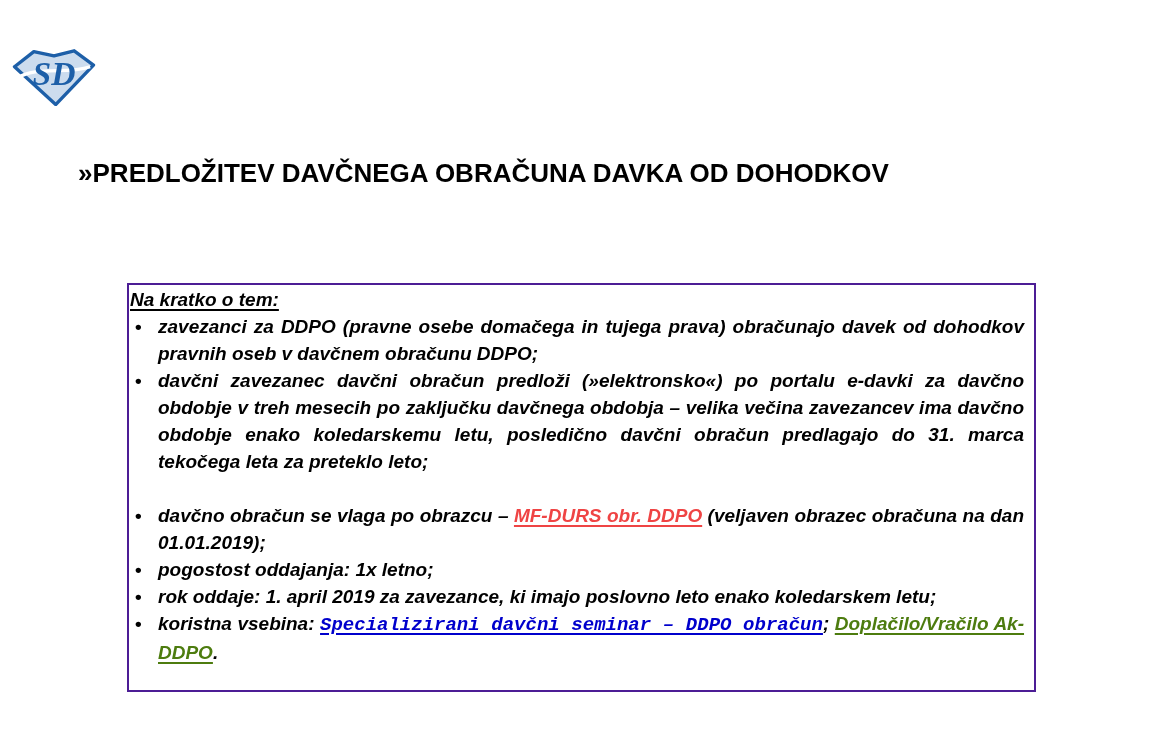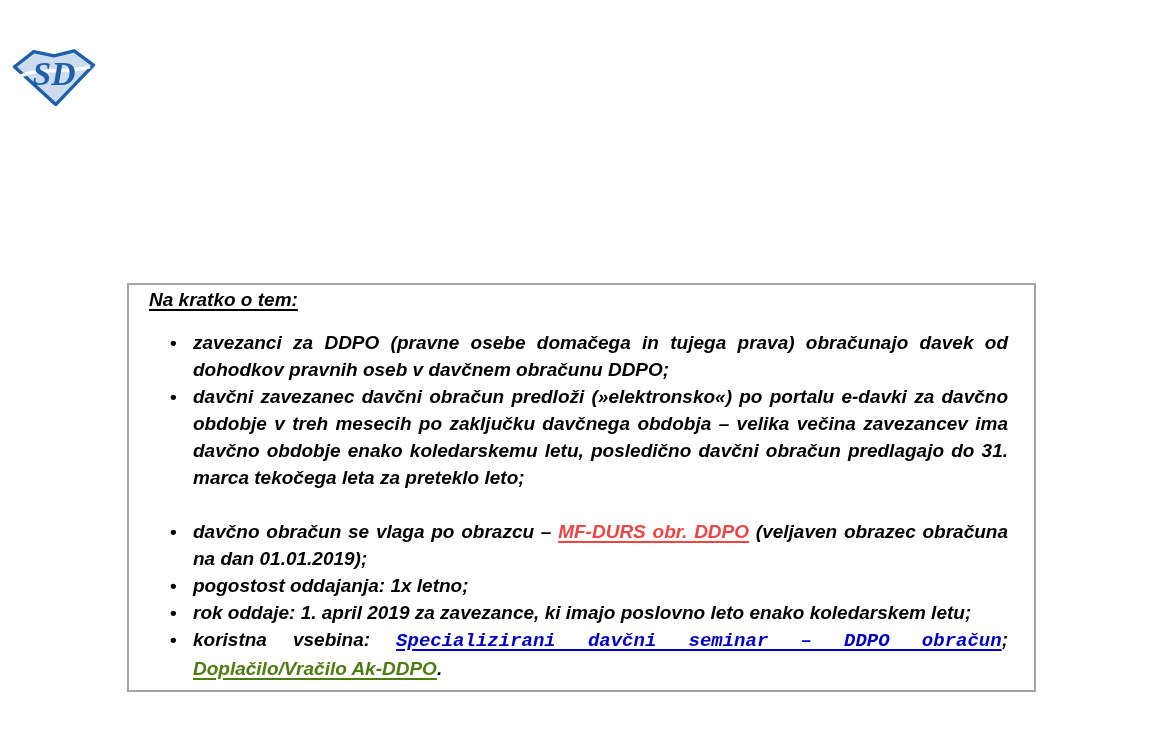--- a/index.html
+++ b/index.html
@@ -95,6 +95,7 @@
   </div>
 
   <h1 class="title">
+    <span>»PREDLOŽITEV DAVČNEGA OBRAČUNA DAVKA OD DOHODKOV</span>
   </h1>
 
   <div class="summary-box">

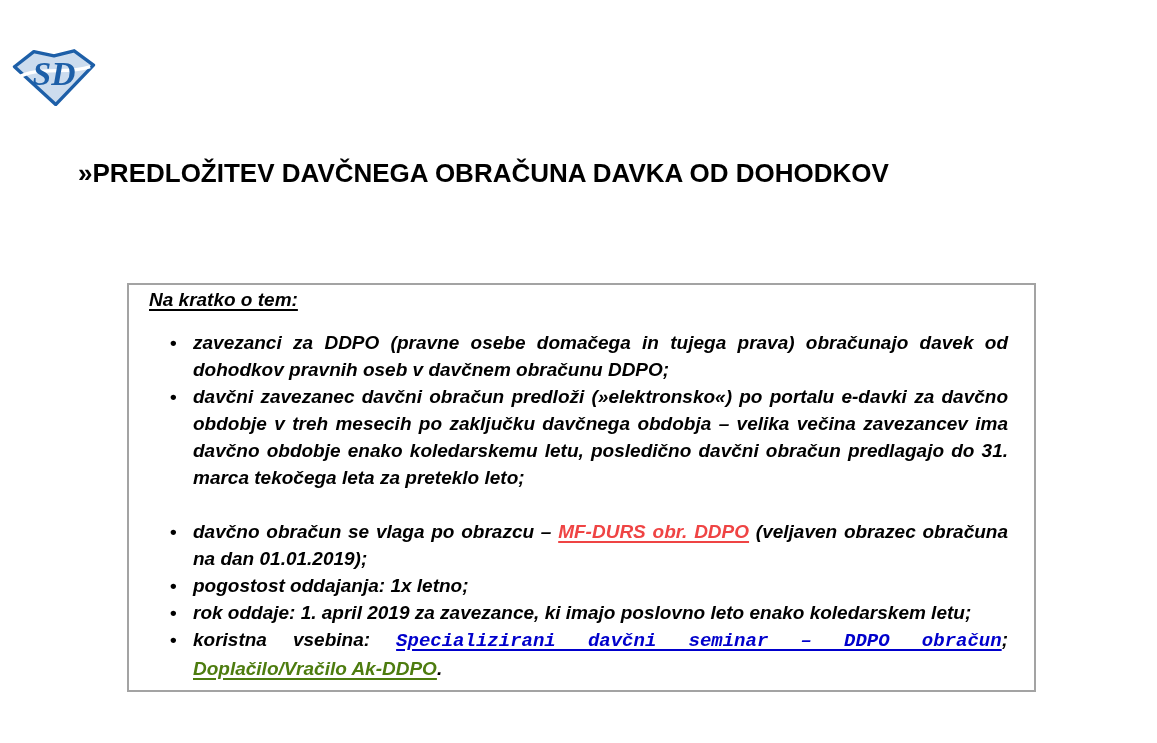--- a/index.html
+++ b/index.html
@@ -43,8 +43,8 @@
     top: 283px;
     width: 909px;
     height: 409px;
-    border: 2px solid #a3a3a3;
-    padding: 1px 10px 0 20px;
+    border: 2px solid #4c1d95;
+    padding: 1px 10px 0 1px;
     font-style: italic;
     font-weight: bold;
     font-size: 19px;

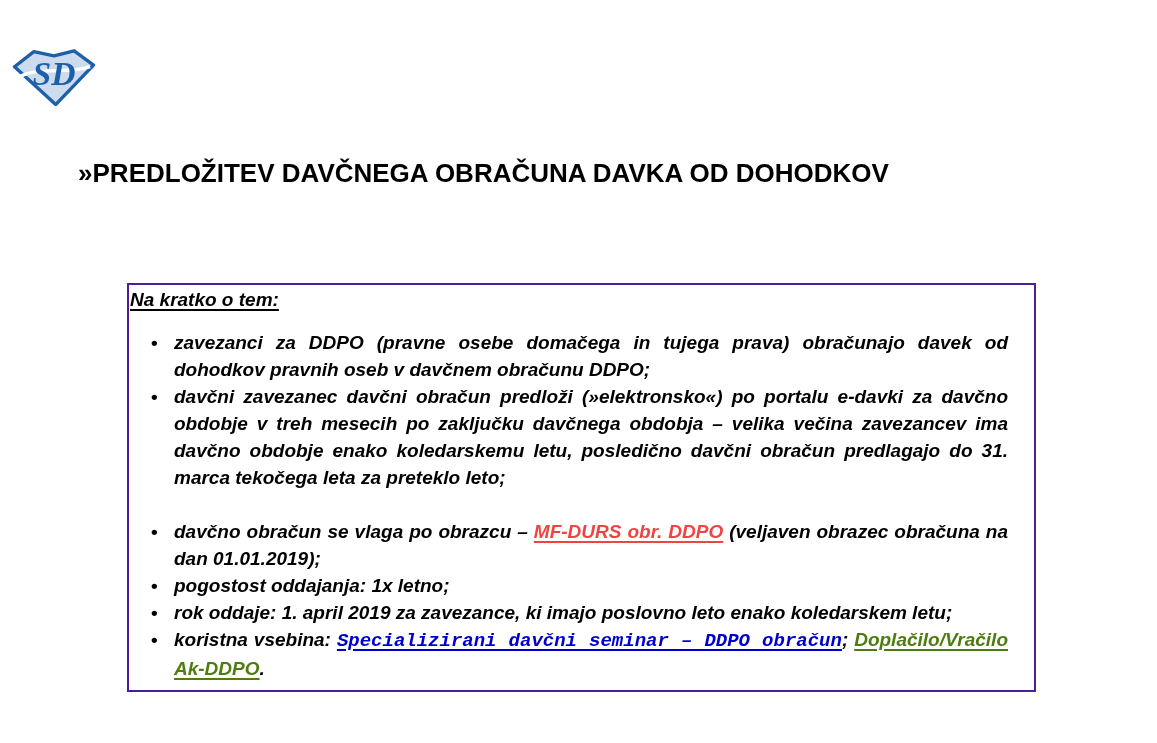--- a/index.html
+++ b/index.html
@@ -59,7 +59,7 @@
   ul.bullets {
     list-style: none;
     padding-left: 28px;
-    margin: 16px;
+    margin: 0;
   }
   ul.bullets li {
     position: relative;

